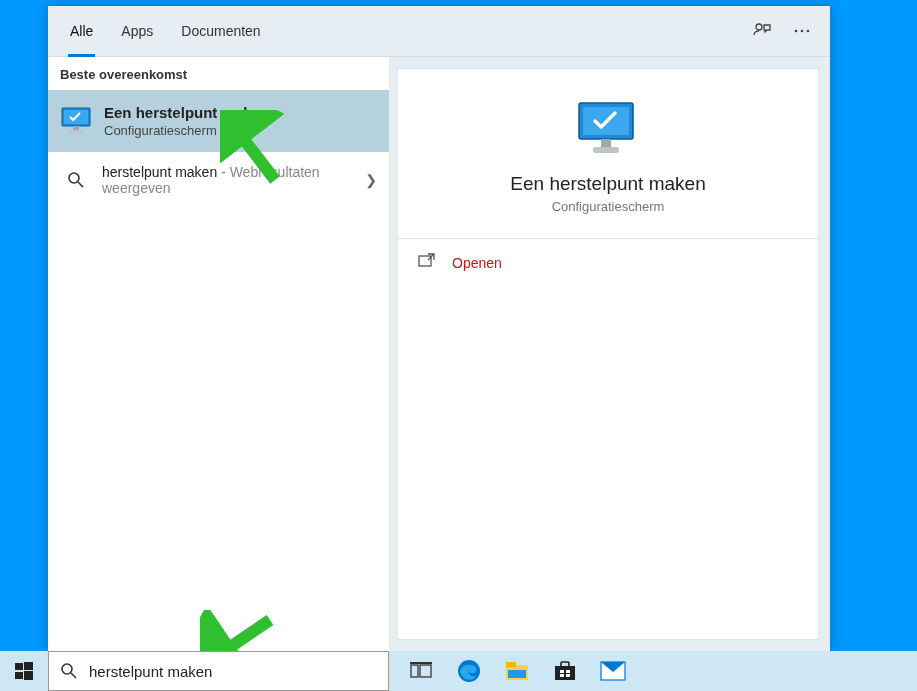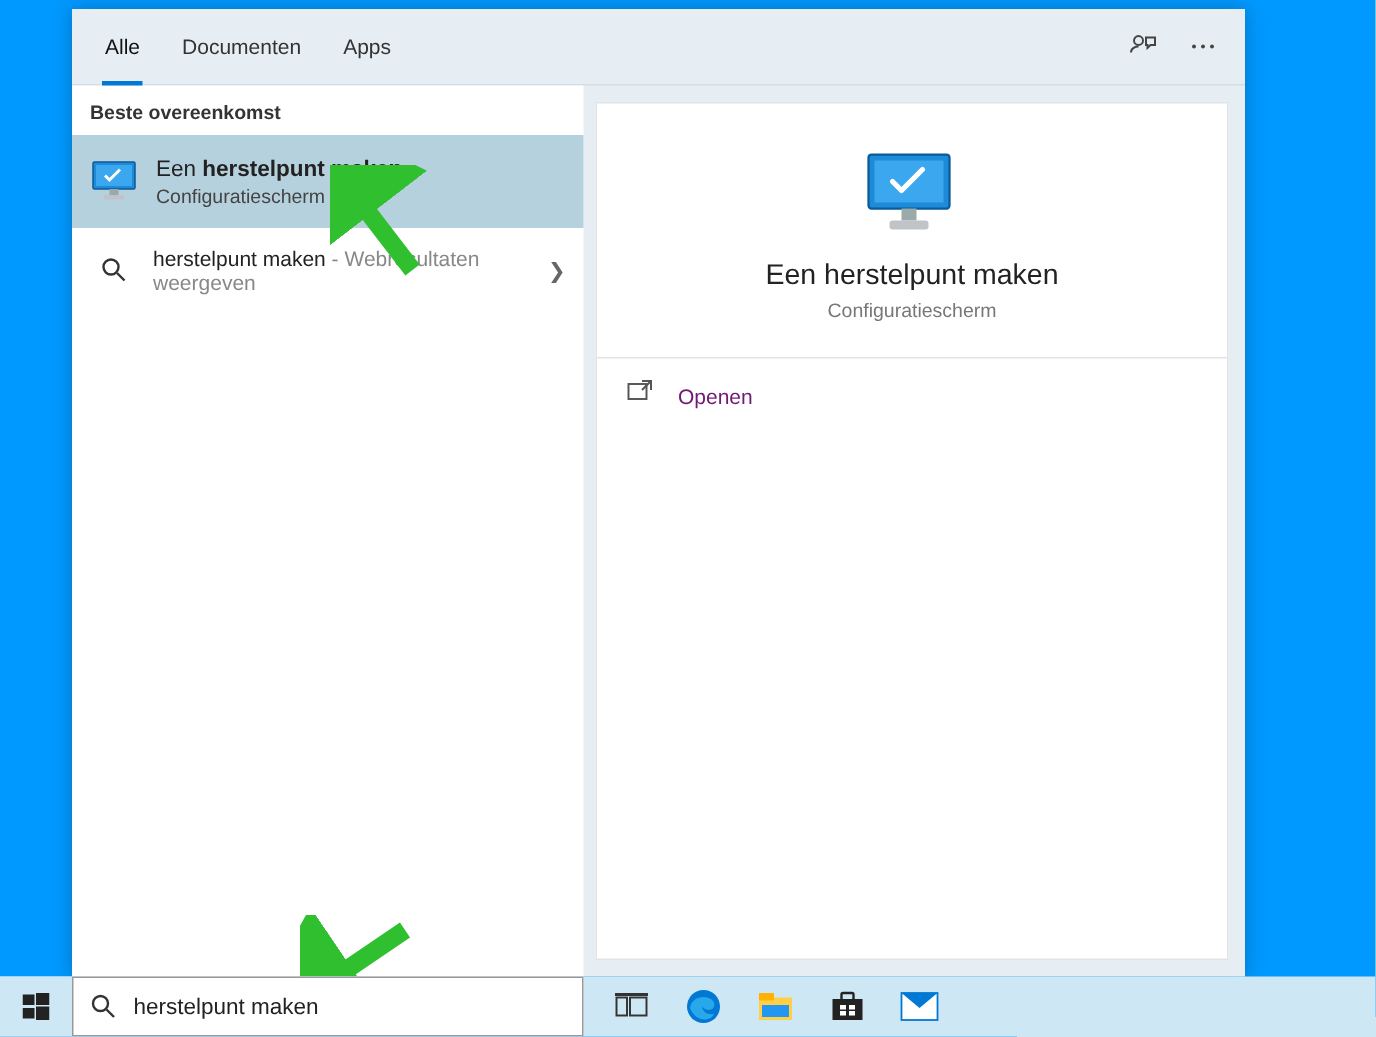--- a/index.html
+++ b/index.html
@@ -268,10 +268,10 @@
         <span>Alle</span>
       </div>
     <div class="tab">
+        <span>Apps</span>
+      </div>
+    <div class="tab">
         <span>Documenten</span>
-      </div>
-    <div class="tab">
-        <span>Apps</span>
       </div>
     <div class="tabs-spacer"></div>
     <div class="titlebar-icon">

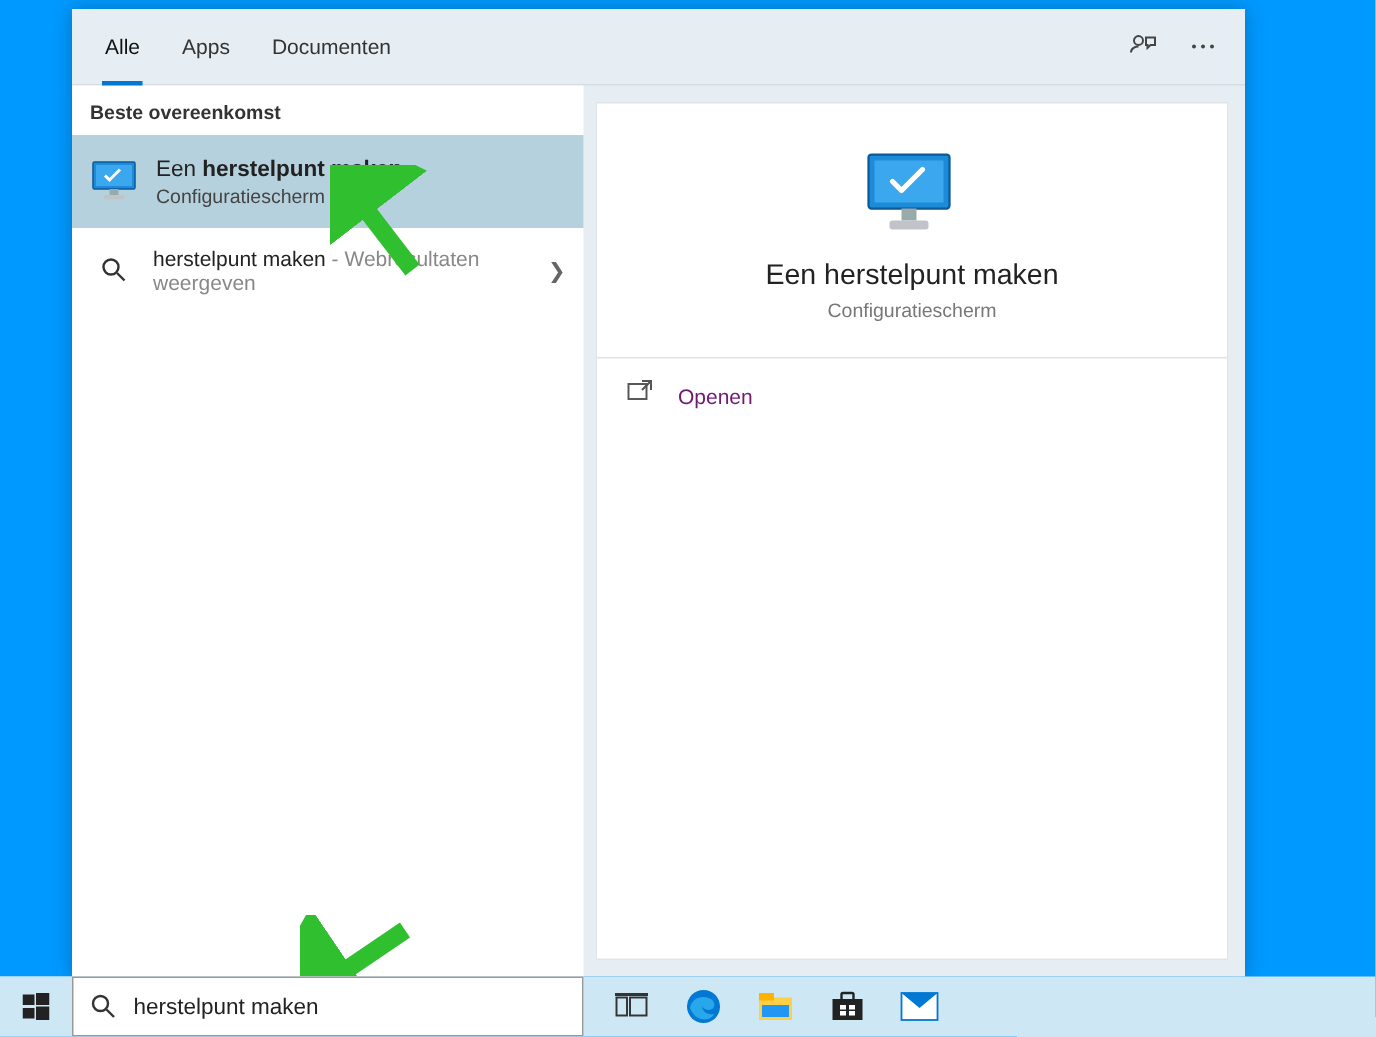--- a/index.html
+++ b/index.html
@@ -107,7 +107,7 @@
       color: #222;
     }
     .best-match-text .title .normal {
-      font-weight: 400;
+      font-weight: 700;
     }
     .best-match-text .title .bold {
       font-weight: 600;

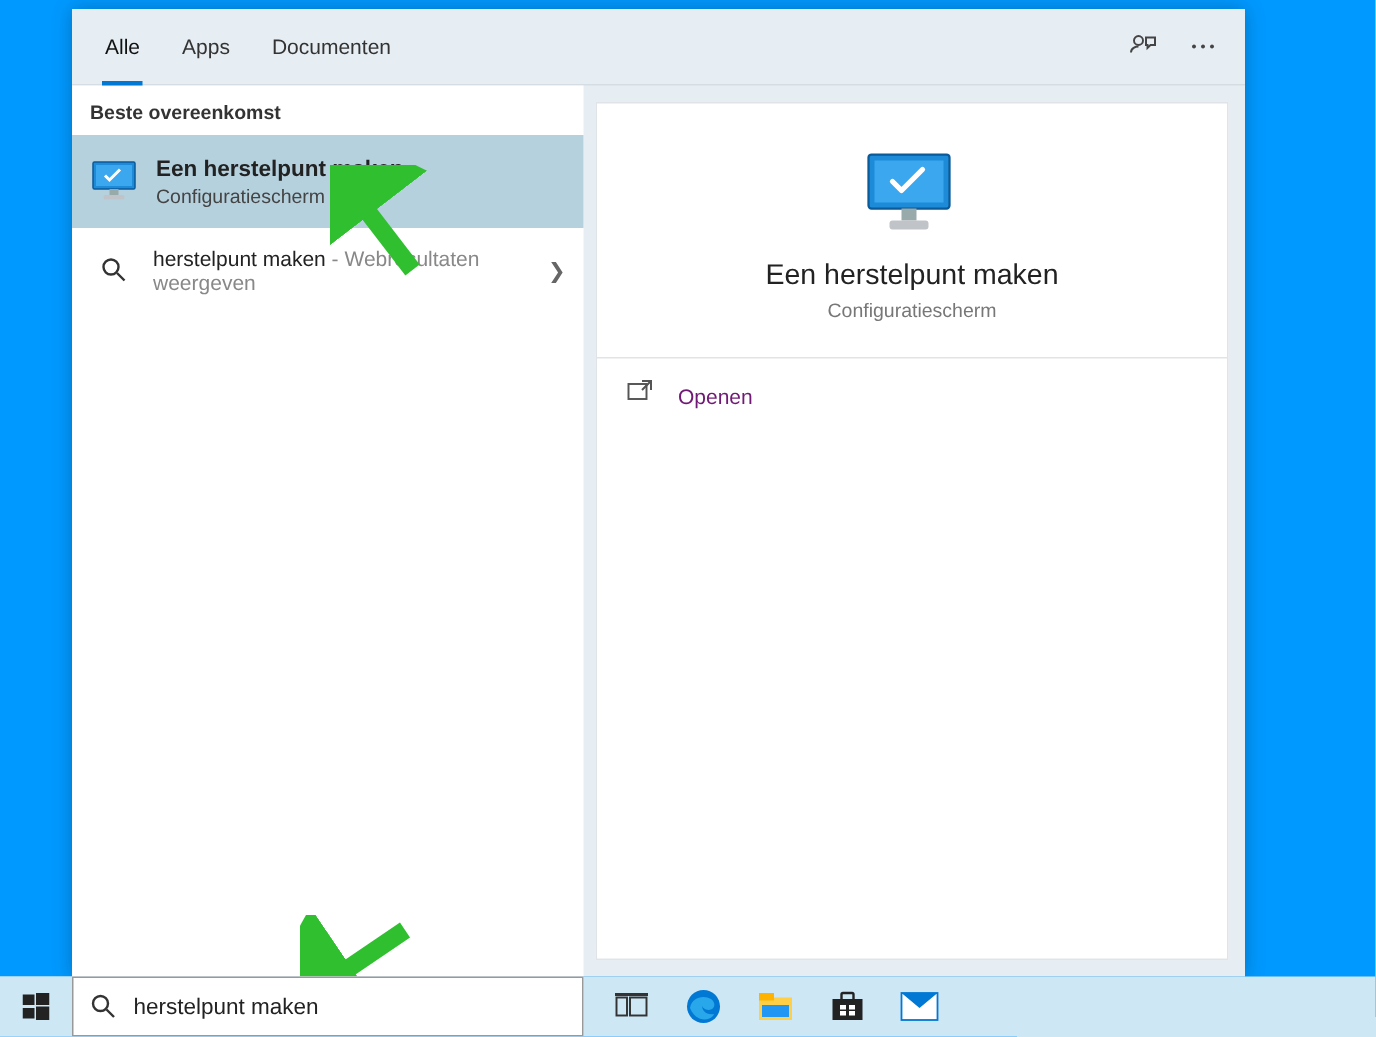--- a/index.html
+++ b/index.html
@@ -194,7 +194,7 @@
     }
     .preview-action-label {
       font-size: 14px;
-      color: #701a75;
+      color: #b91c1c;
     }
     .taskbar {
       position: absolute;

